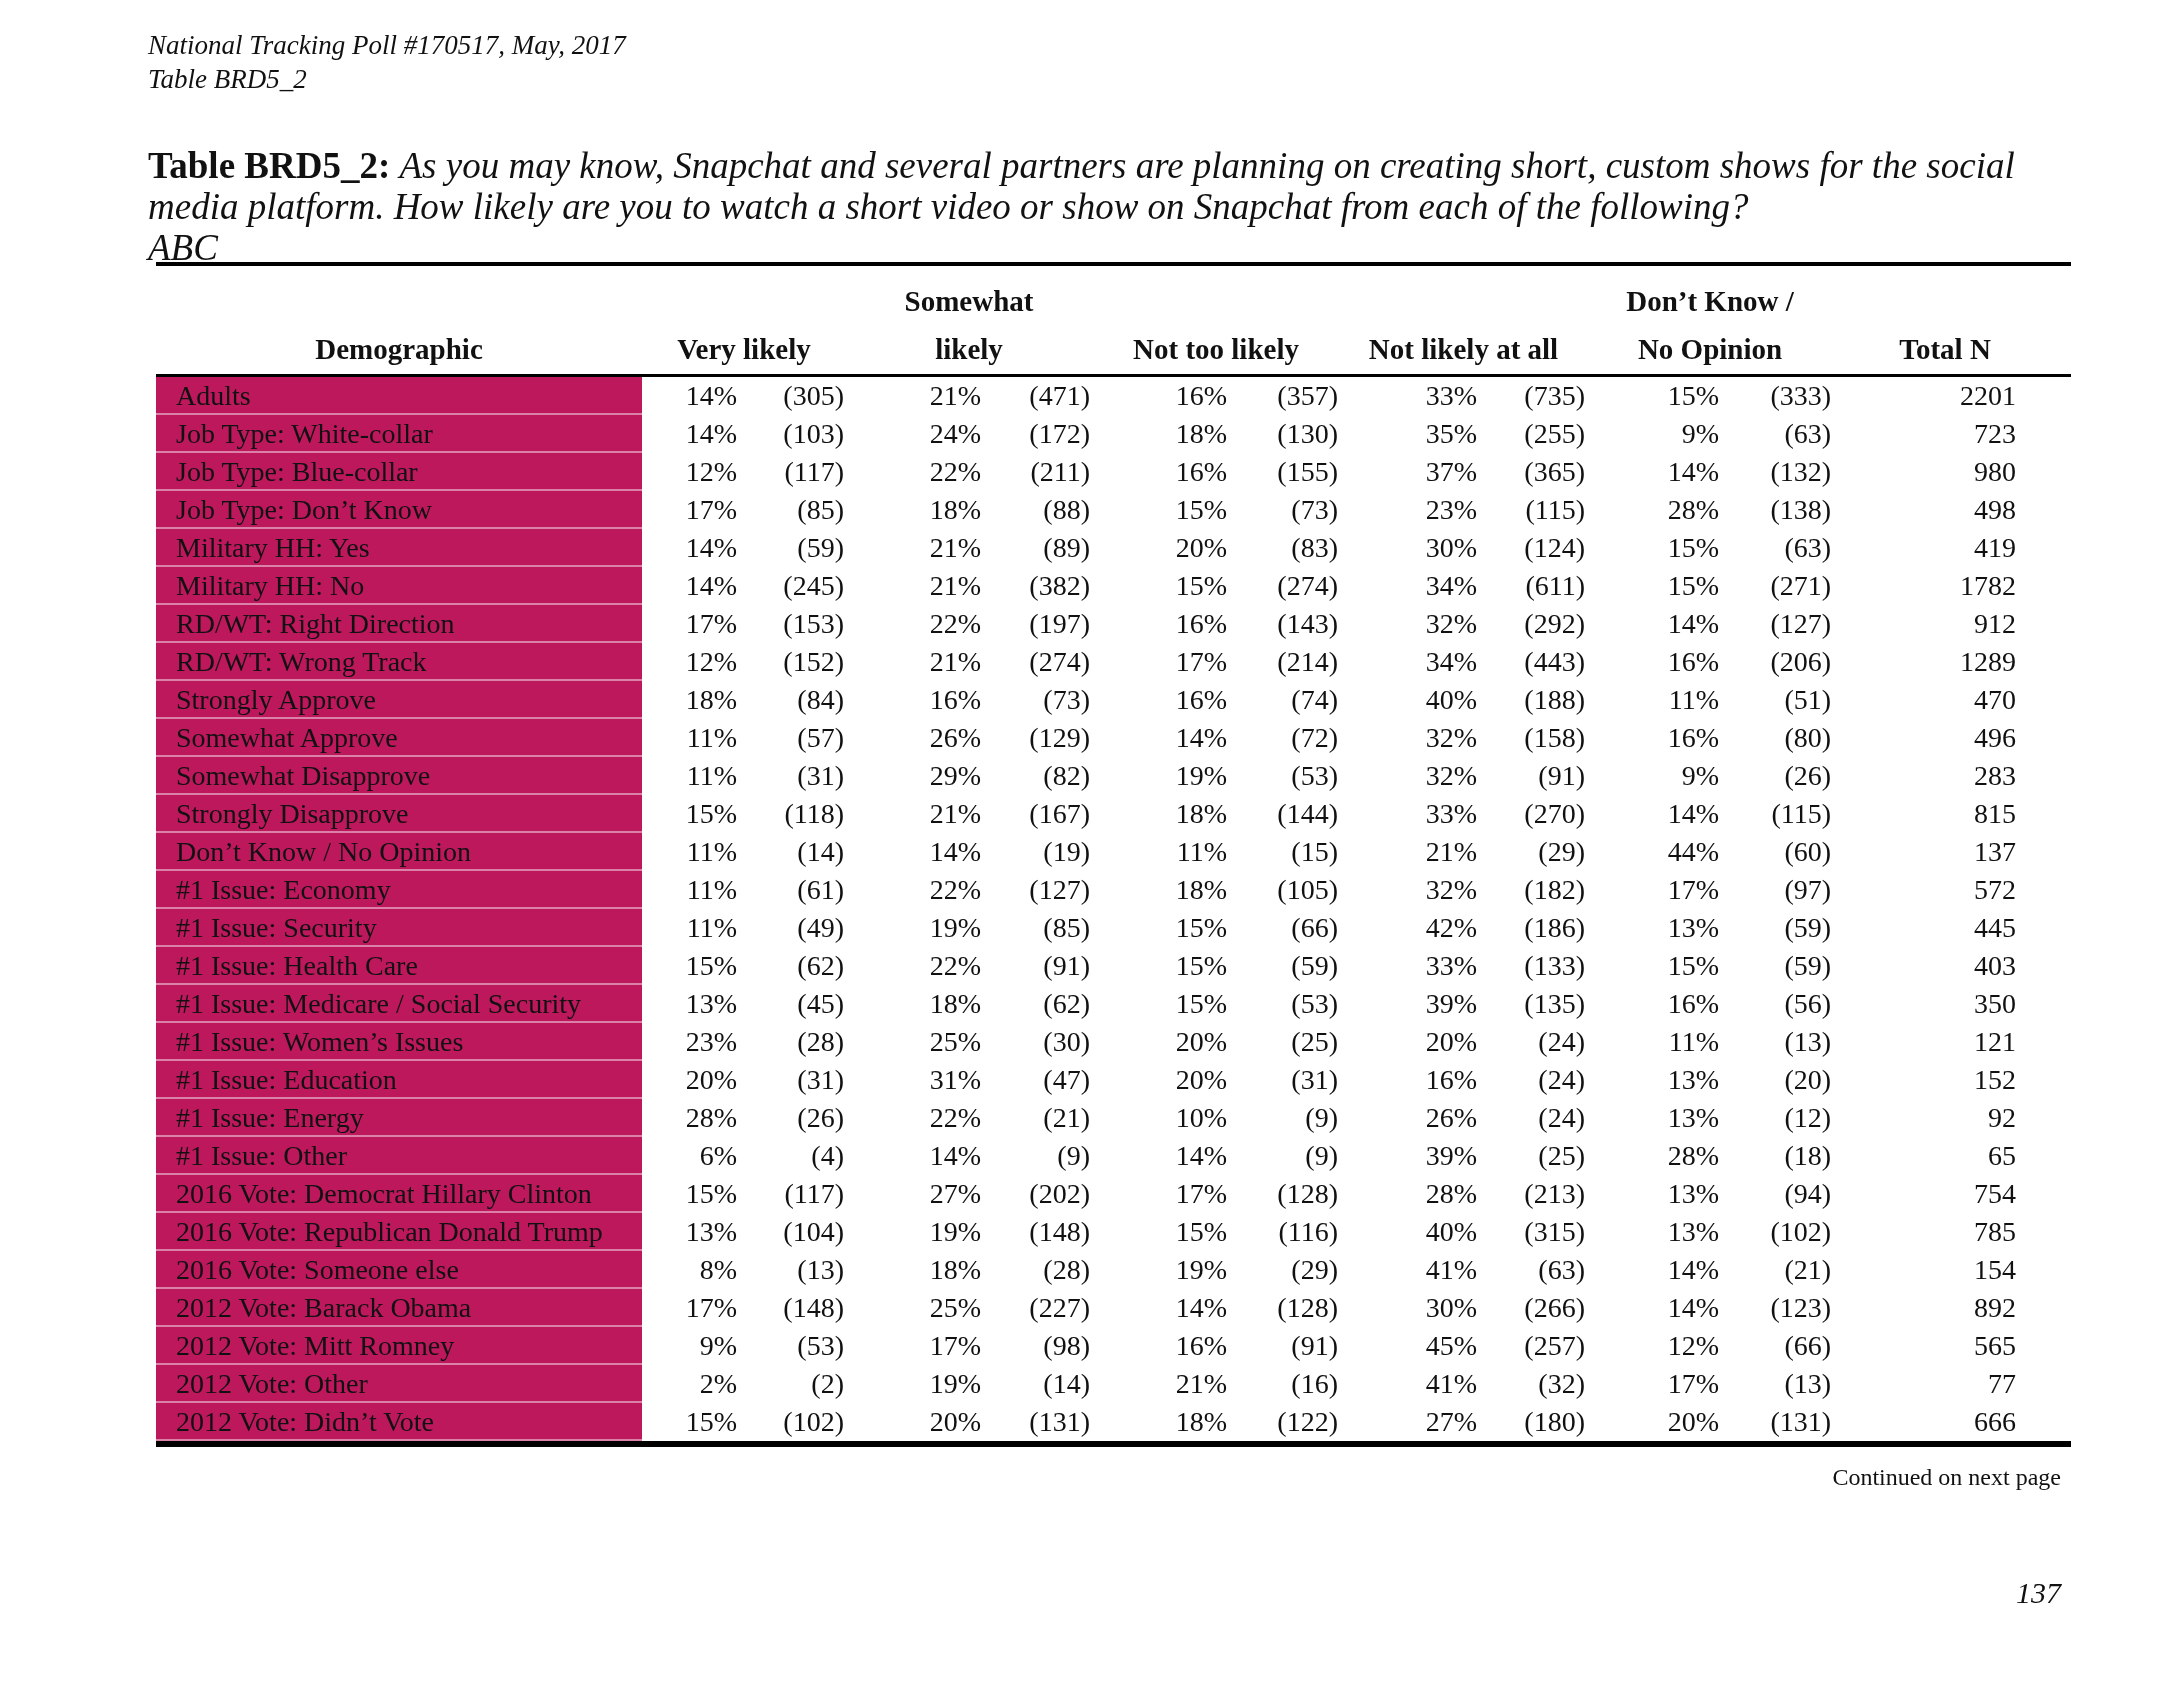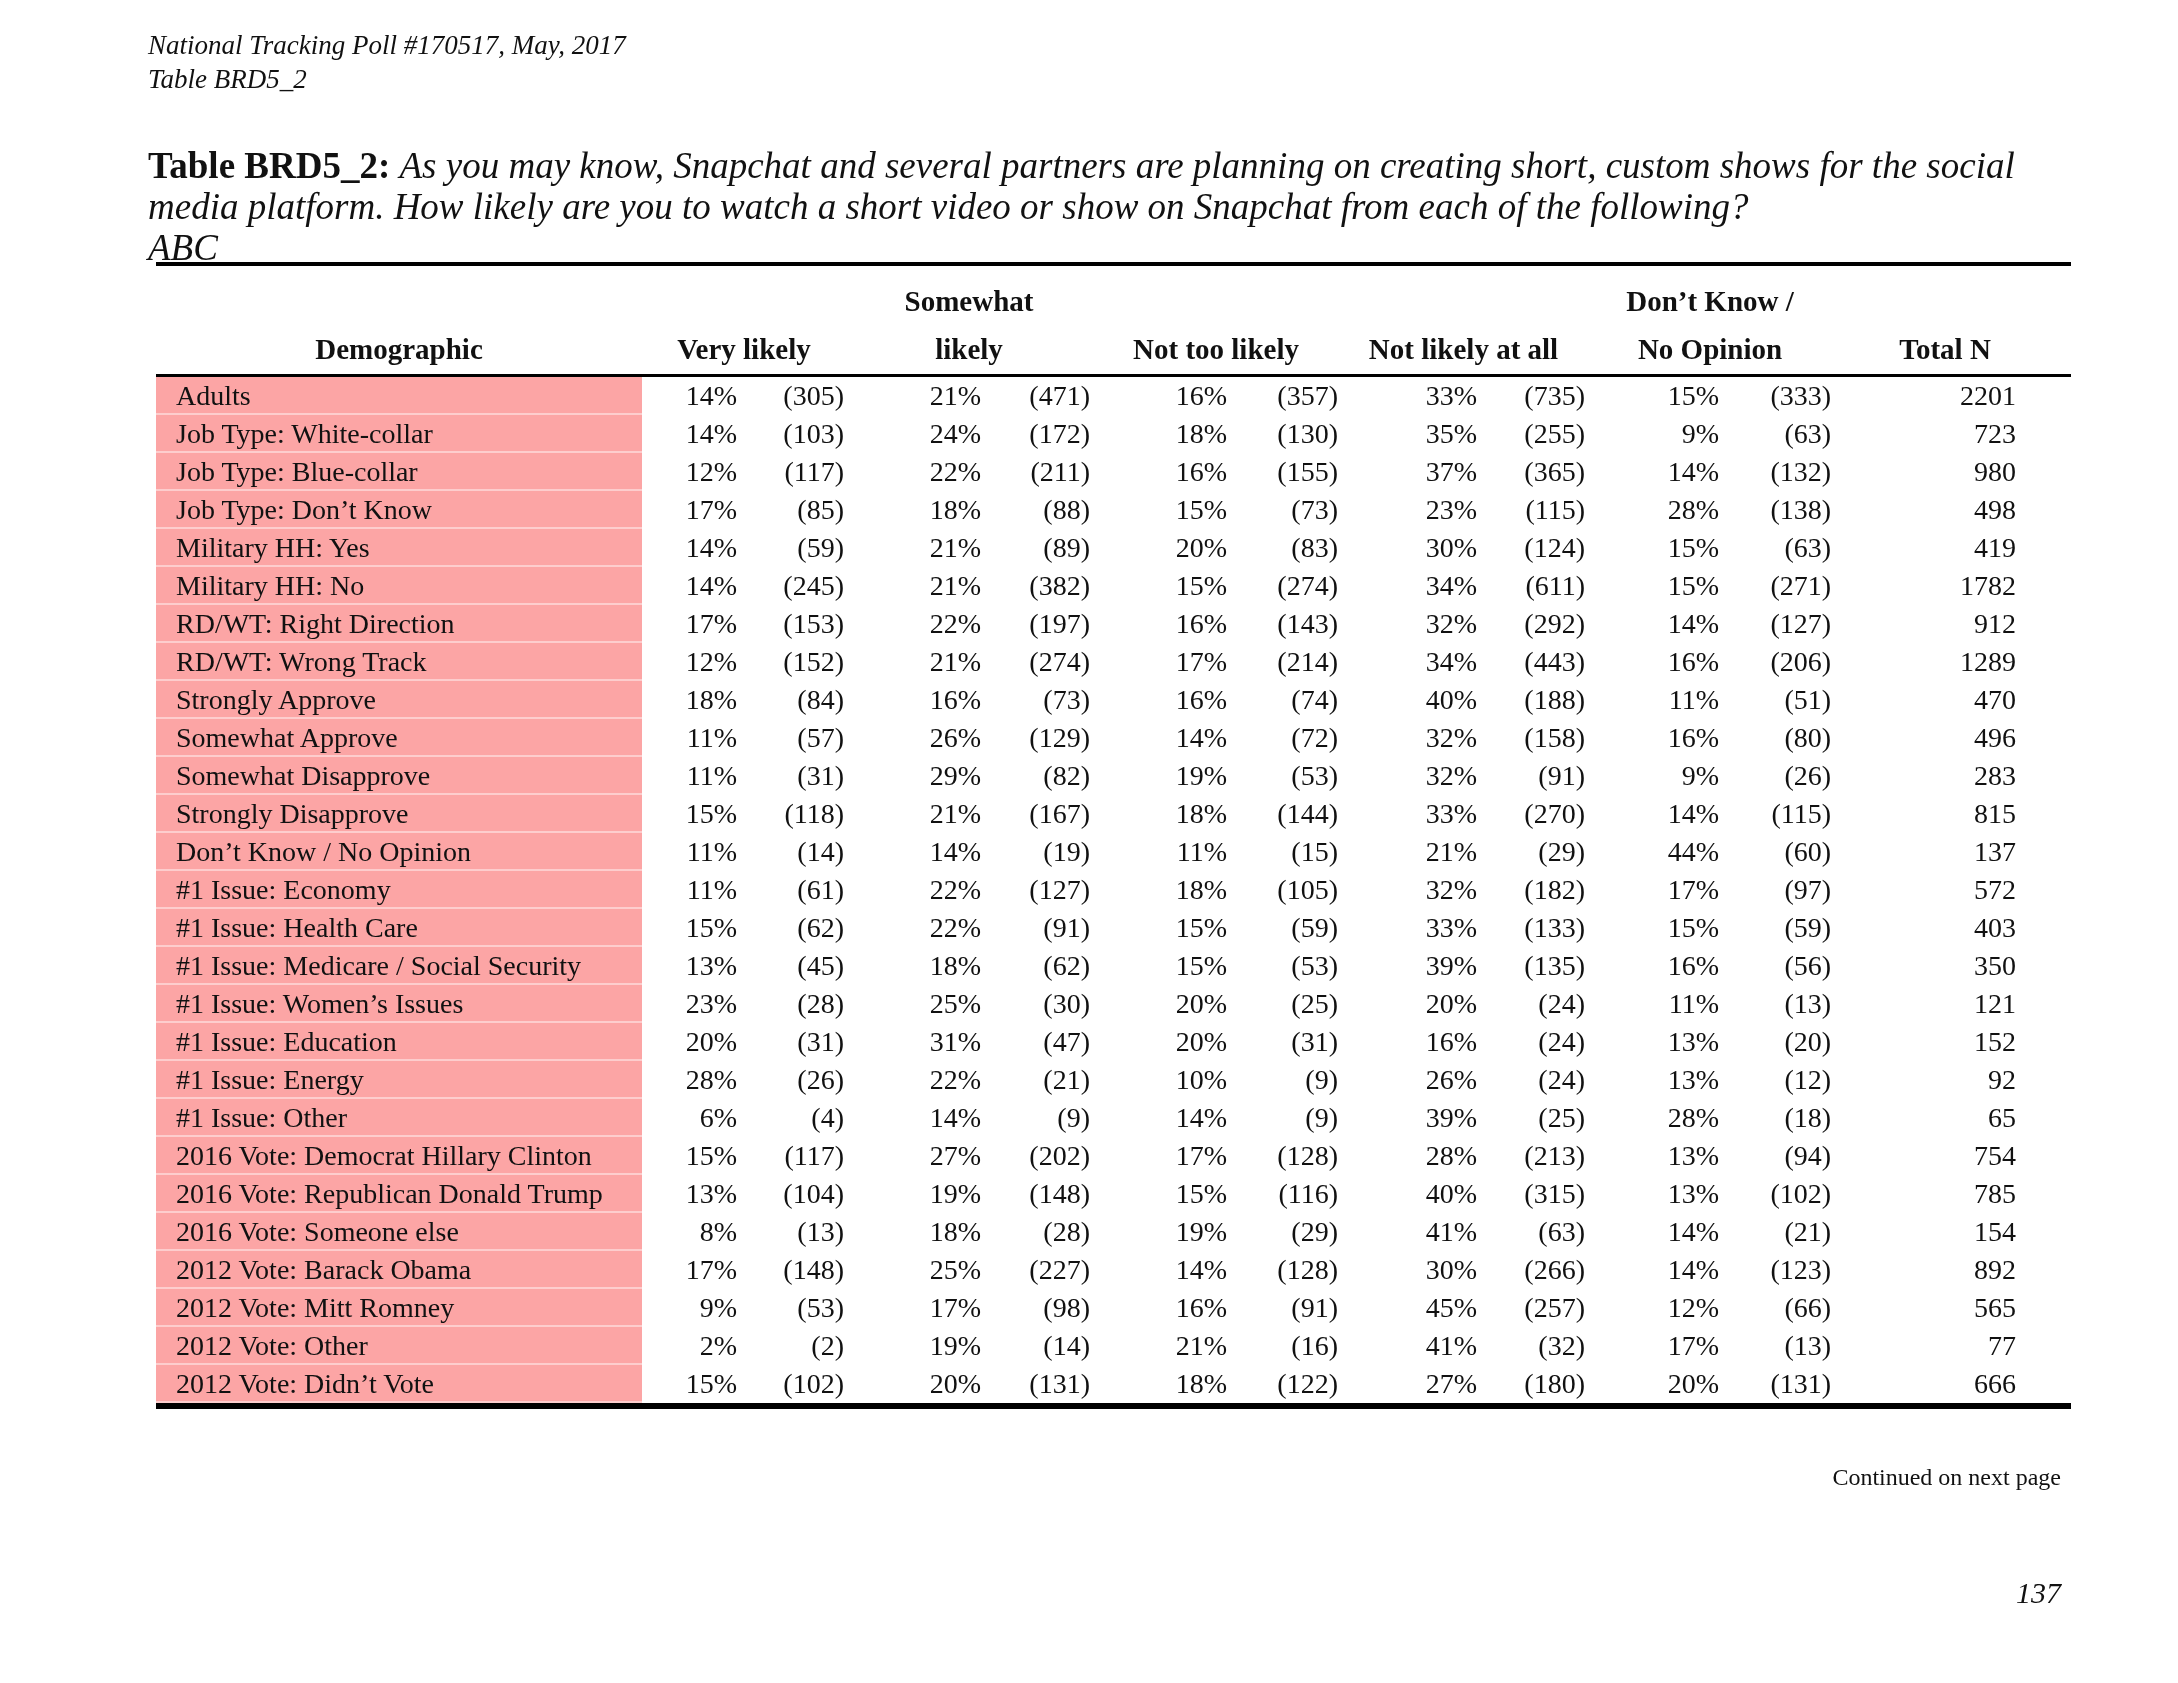--- a/index.html
+++ b/index.html
@@ -38,7 +38,7 @@
     padding:0; white-space:nowrap; overflow:hidden;
   }
   td.demo {
-    background:#fca5a5; text-align:left; padding-left:20px;
+    background:#be185d; text-align:left; padding-left:20px;
     box-shadow: inset 0 -2px 0 rgba(255,255,255,0.45);
   }
   td.pct  { text-align:right; padding-right:4px; }

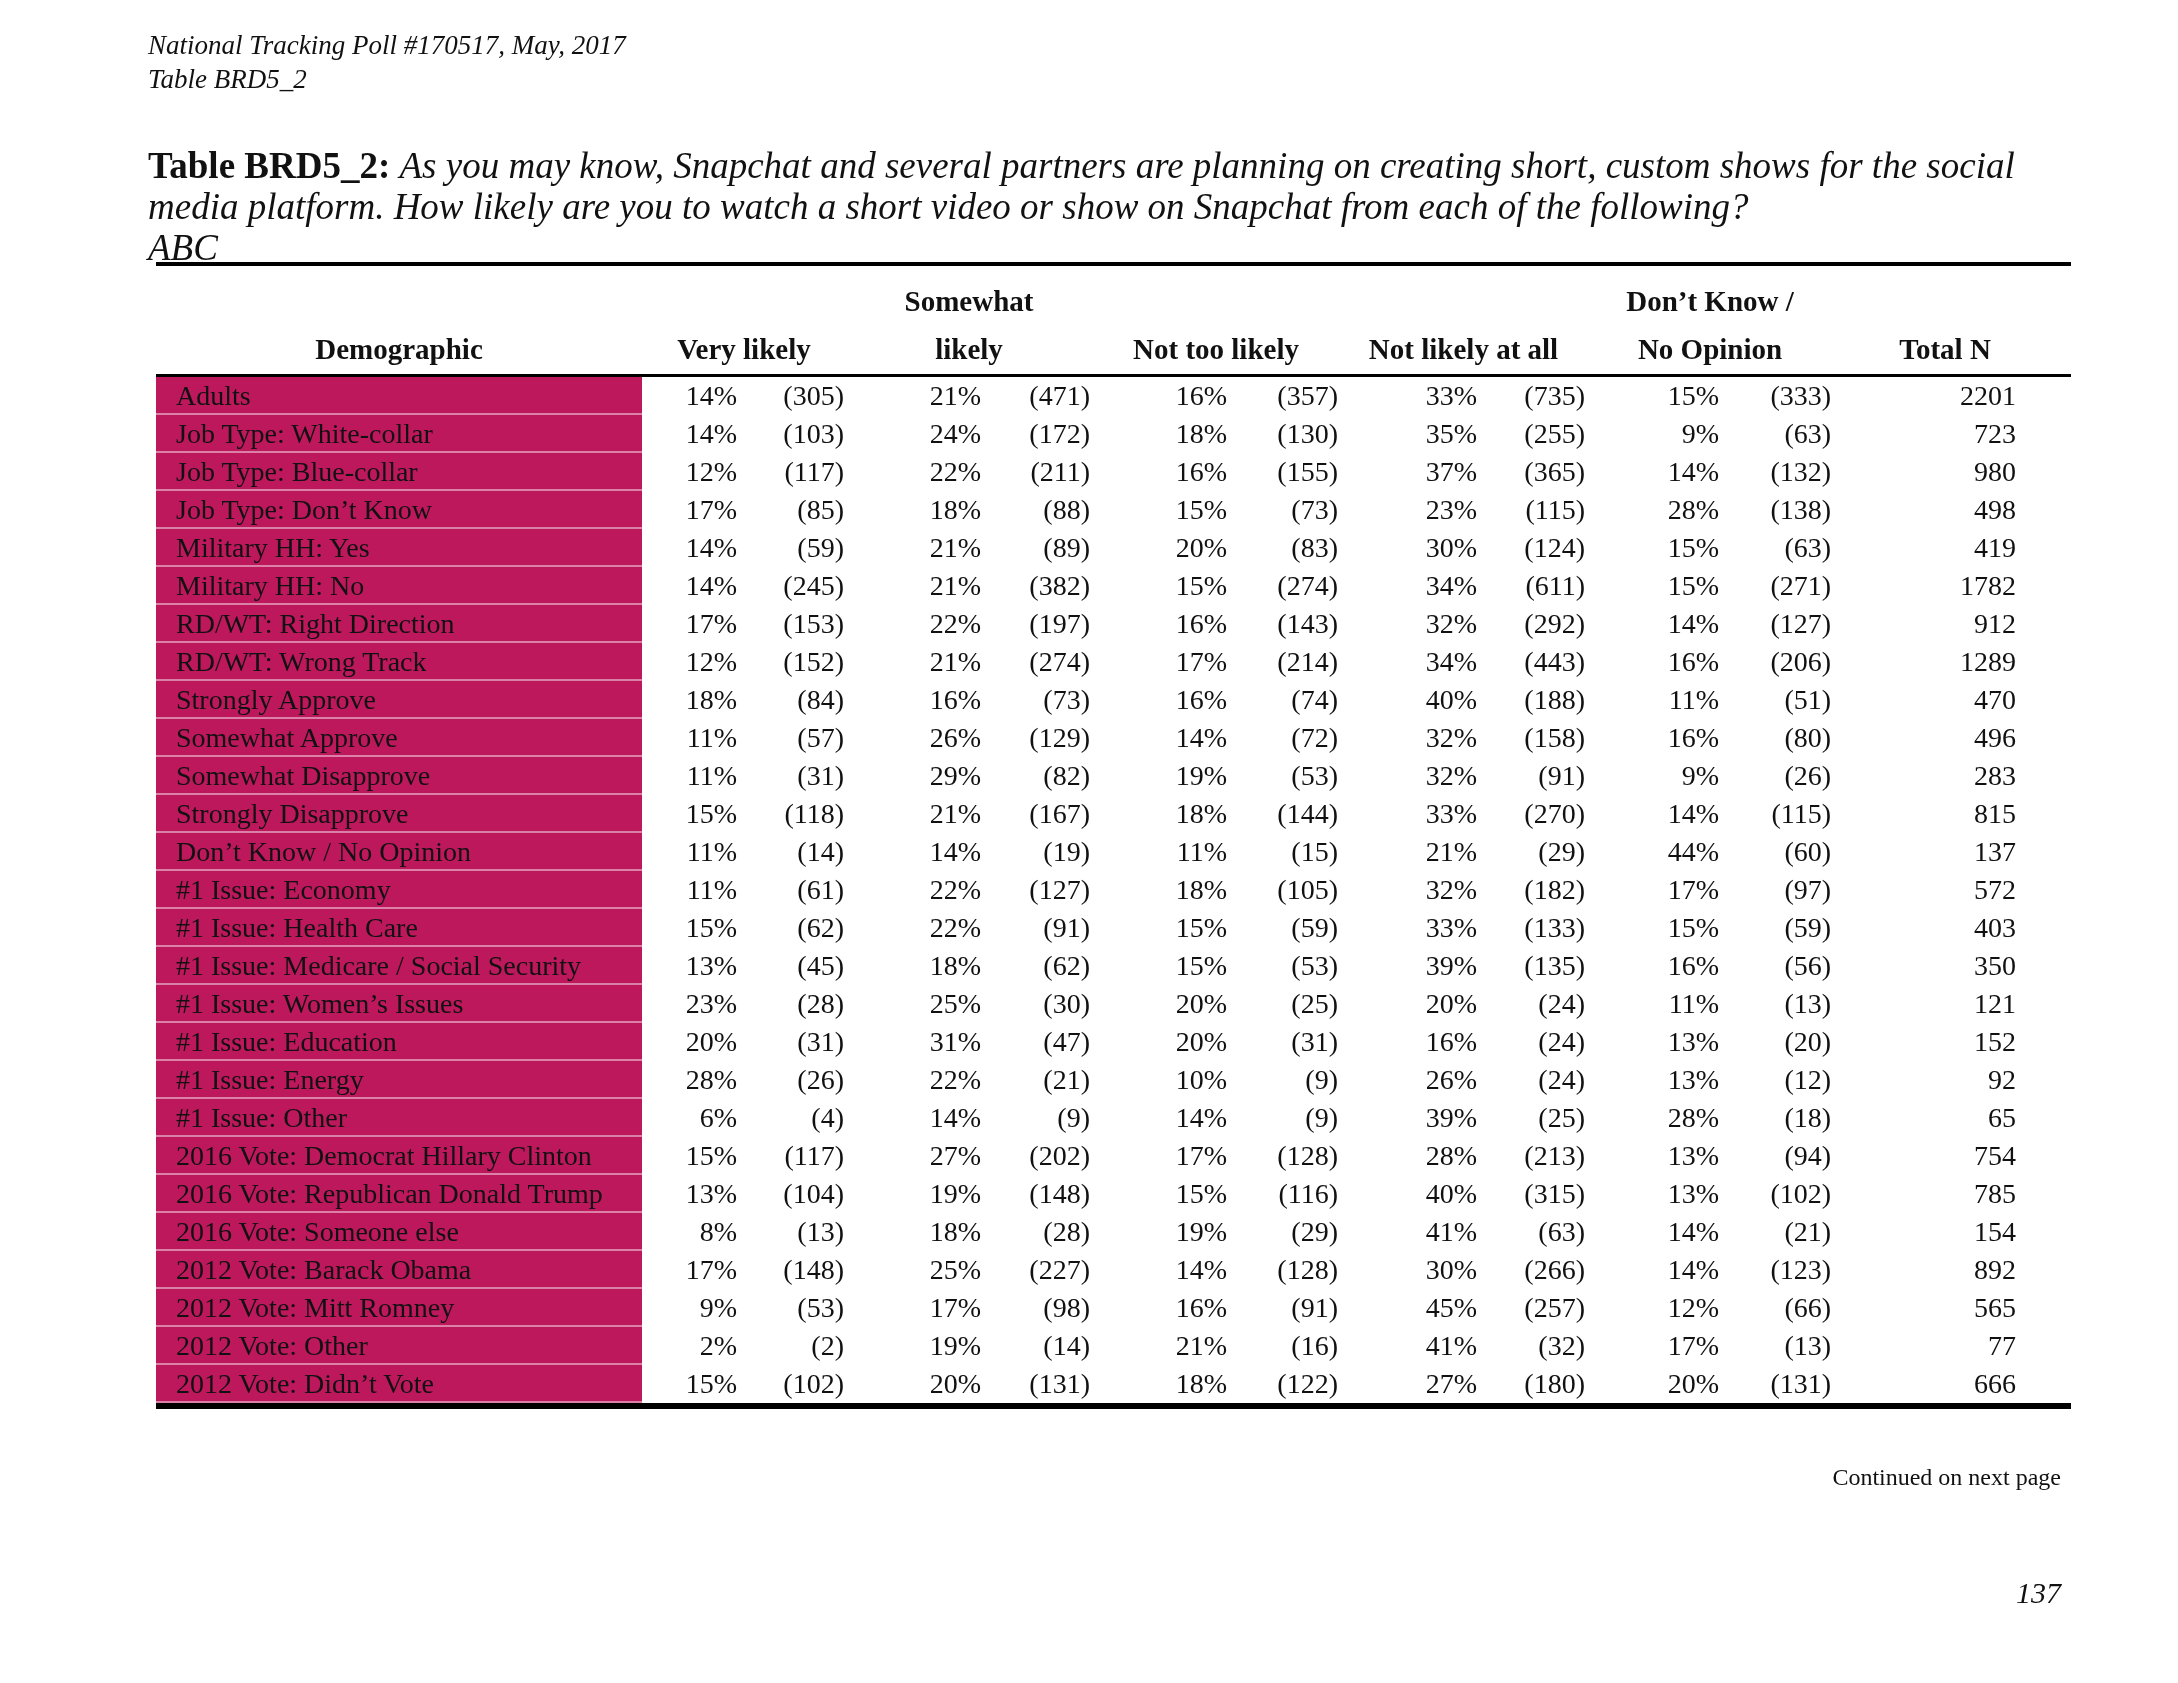--- a/index.html
+++ b/index.html
@@ -301,6 +301,20 @@
         <td class="total">572</td>
       </tr>
       <tr>
+        <td class="demo">#1 Issue: Security</td>
+        <td class="pct">11%</td>
+        <td class="num">(49)</td>
+        <td class="pct">19%</td>
+        <td class="num">(85)</td>
+        <td class="pct">15%</td>
+        <td class="num">(66)</td>
+        <td class="pct">42%</td>
+        <td class="num">(186)</td>
+        <td class="pct">13%</td>
+        <td class="num">(59)</td>
+        <td class="total">445</td>
+      </tr>
+      <tr>
         <td class="demo">#1 Issue: Health Care</td>
         <td class="pct">15%</td>
         <td class="num">(62)</td>

